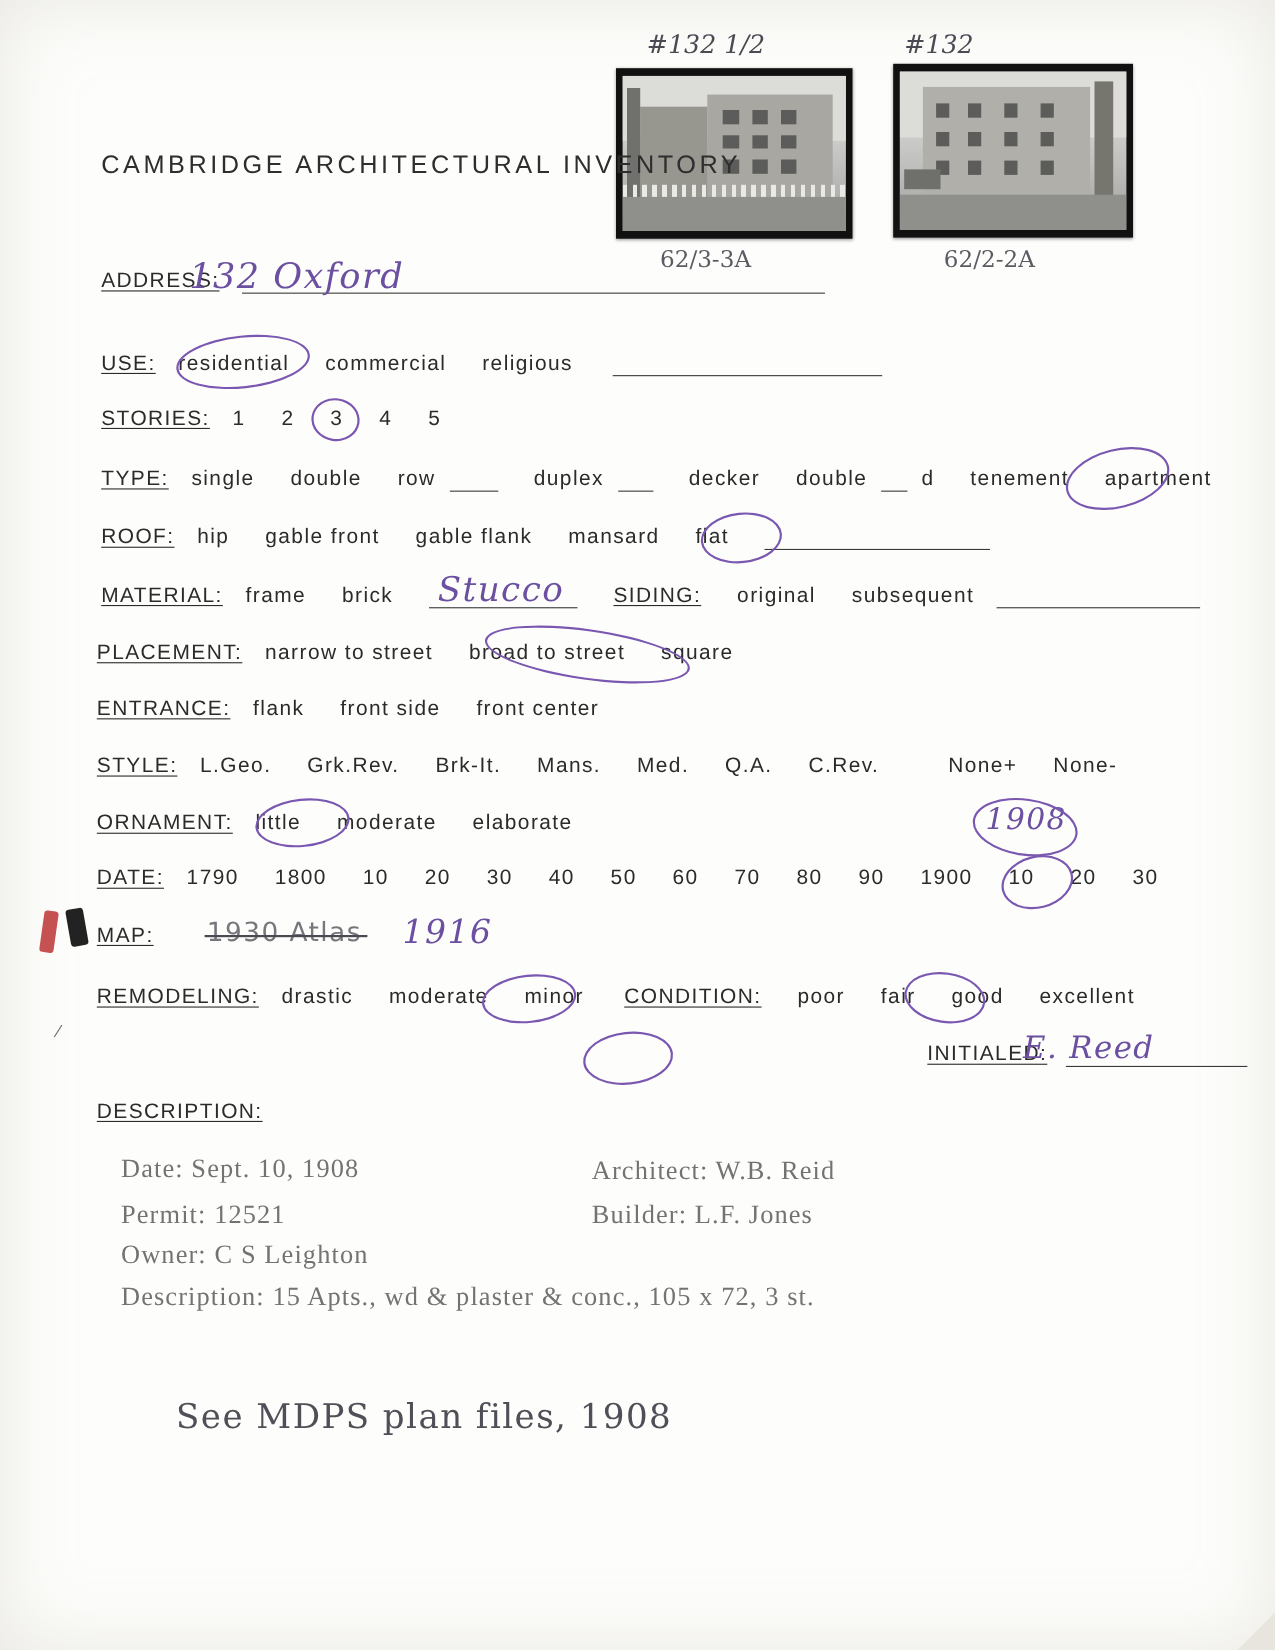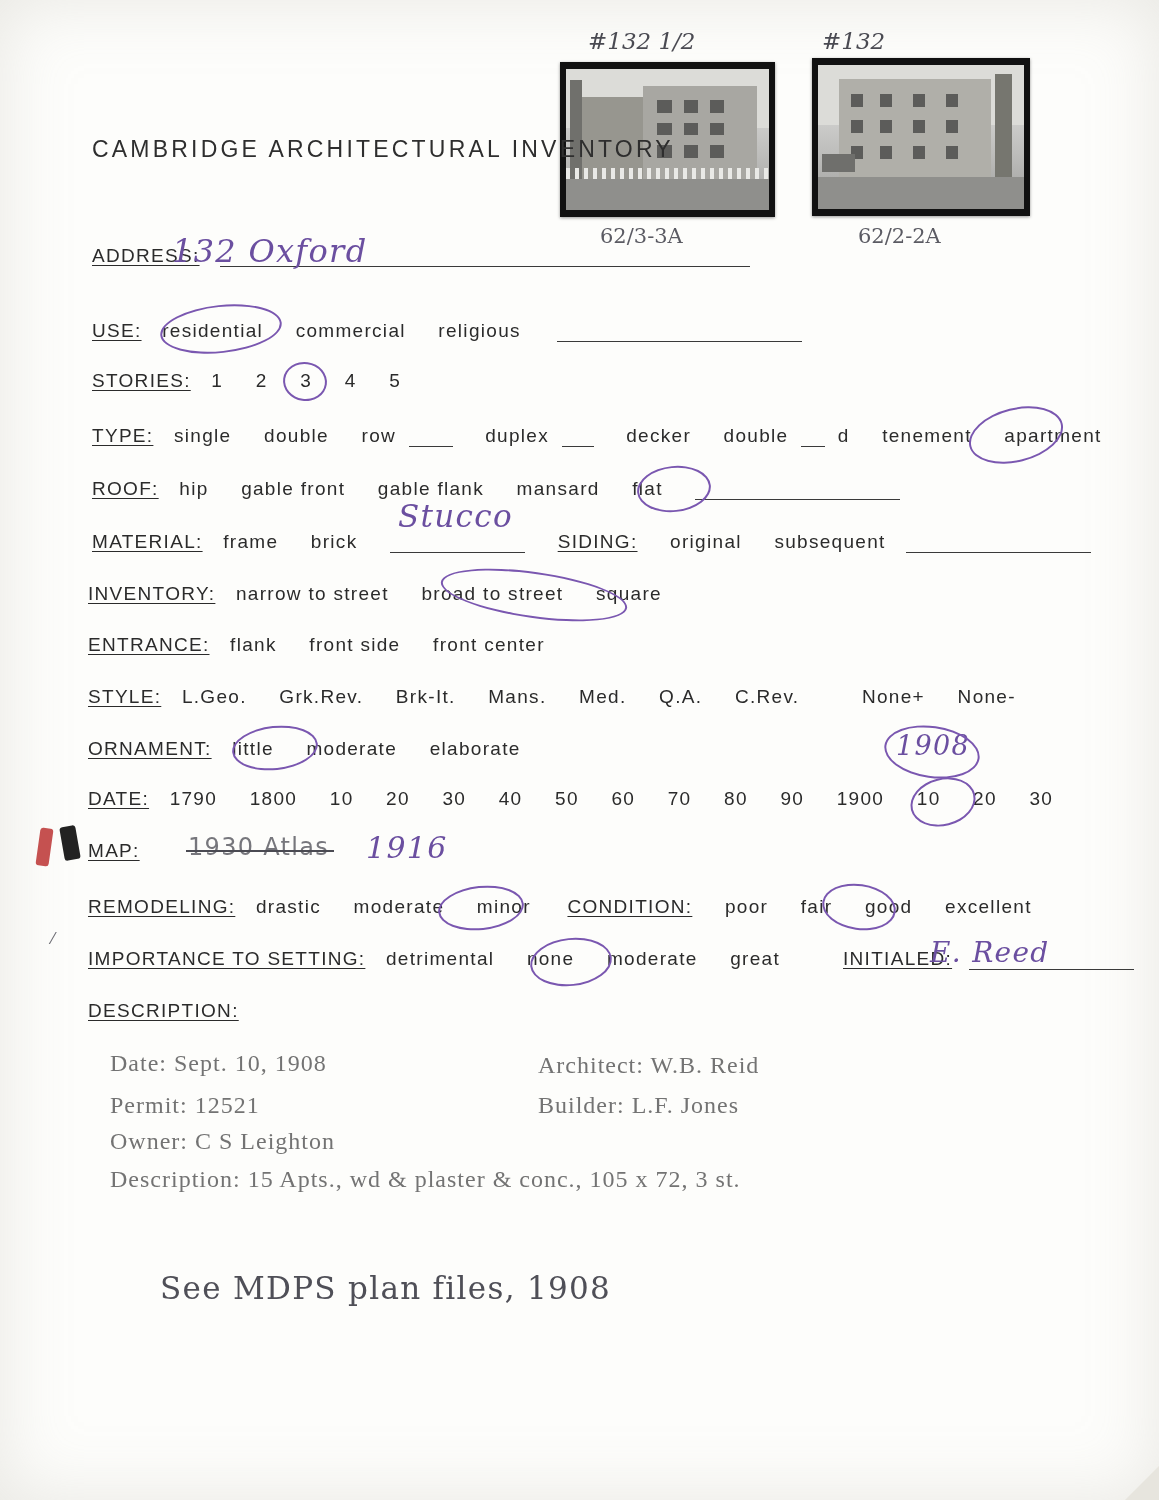--- a/index.html
+++ b/index.html
@@ -258,7 +258,7 @@
       <span class="opt">subsequent</span>
       <span class="blank" style="width:185px;margin-left:14px;"></span>
     </div>
-    <div class="ink" style="left:398px;top:498px;font-size:31px;">Stucco</div>
+    <div class="ink" style="left:398px;top:518px;font-size:31px;">Stucco</div>
 
     <div class="row" style="left:88px;top:583px;">
       <span class="lbl">INVENTORY:</span>

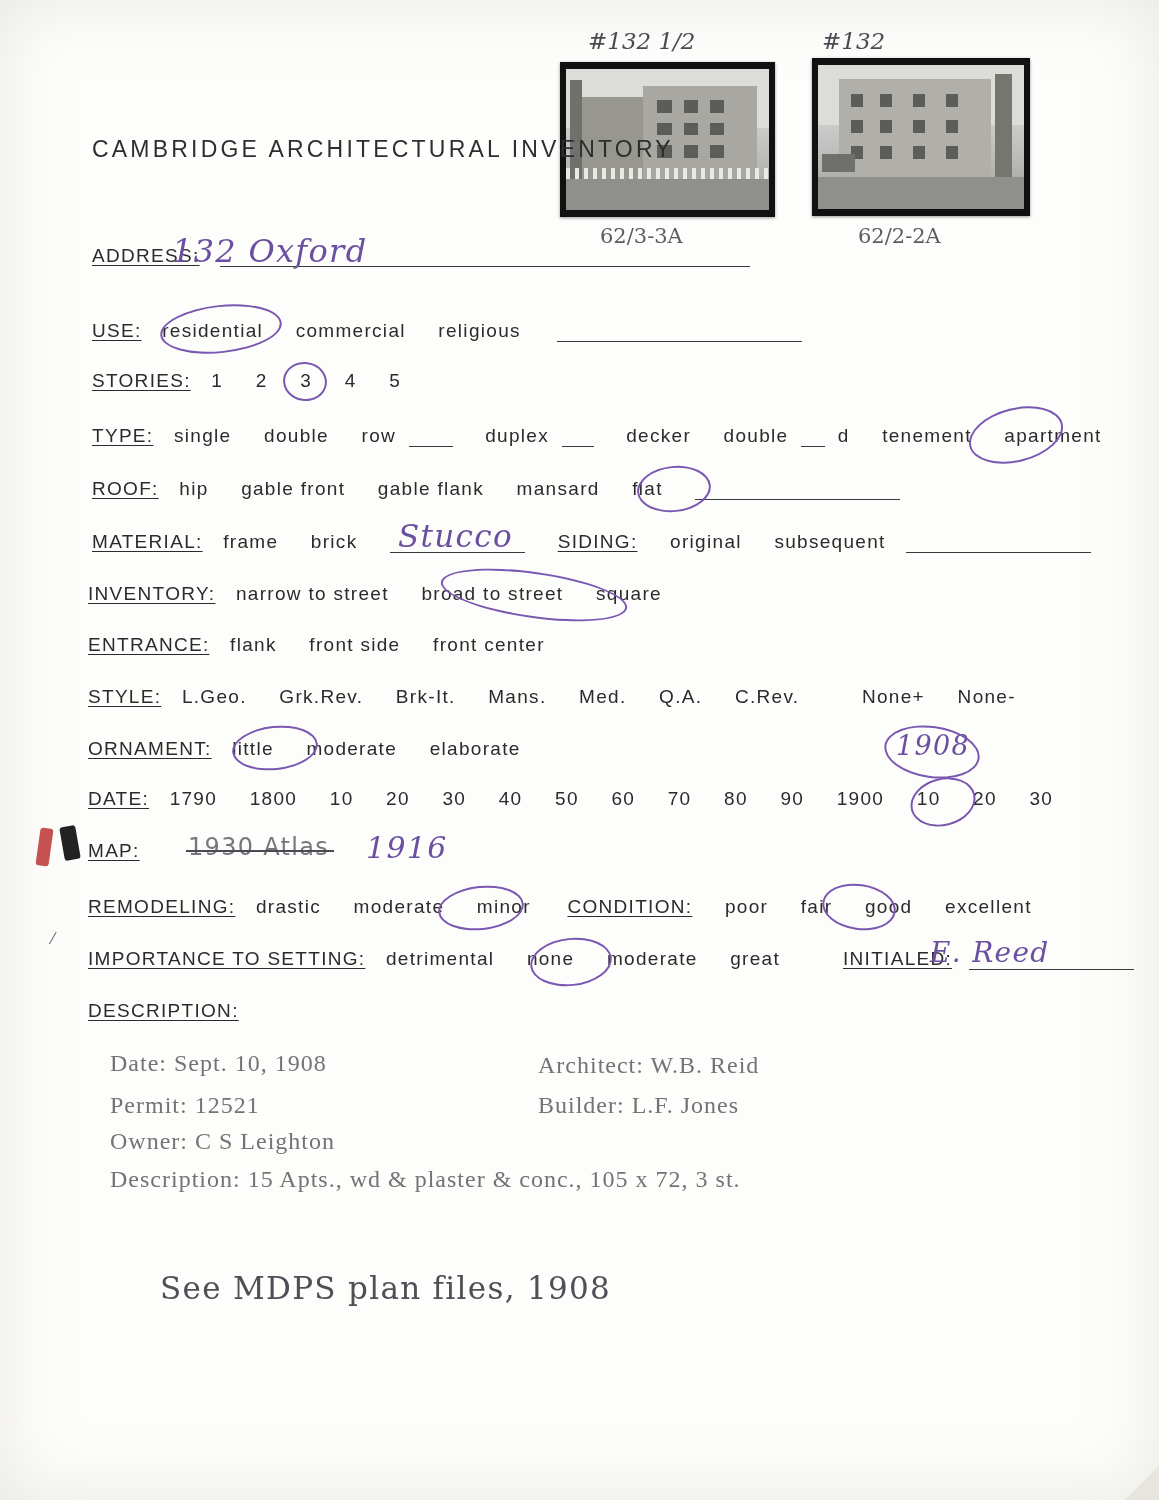--- a/index.html
+++ b/index.html
@@ -261,7 +261,7 @@
     <div class="ink" style="left:398px;top:518px;font-size:31px;">Stucco</div>
 
     <div class="row" style="left:88px;top:583px;">
-      <span class="lbl">INVENTORY:</span>
+      <span class="lbl">PLACEMENT:</span>
       <span class="opt first">narrow to street</span>
       <span class="opt">broad to street</span>
       <span class="opt">square</span>

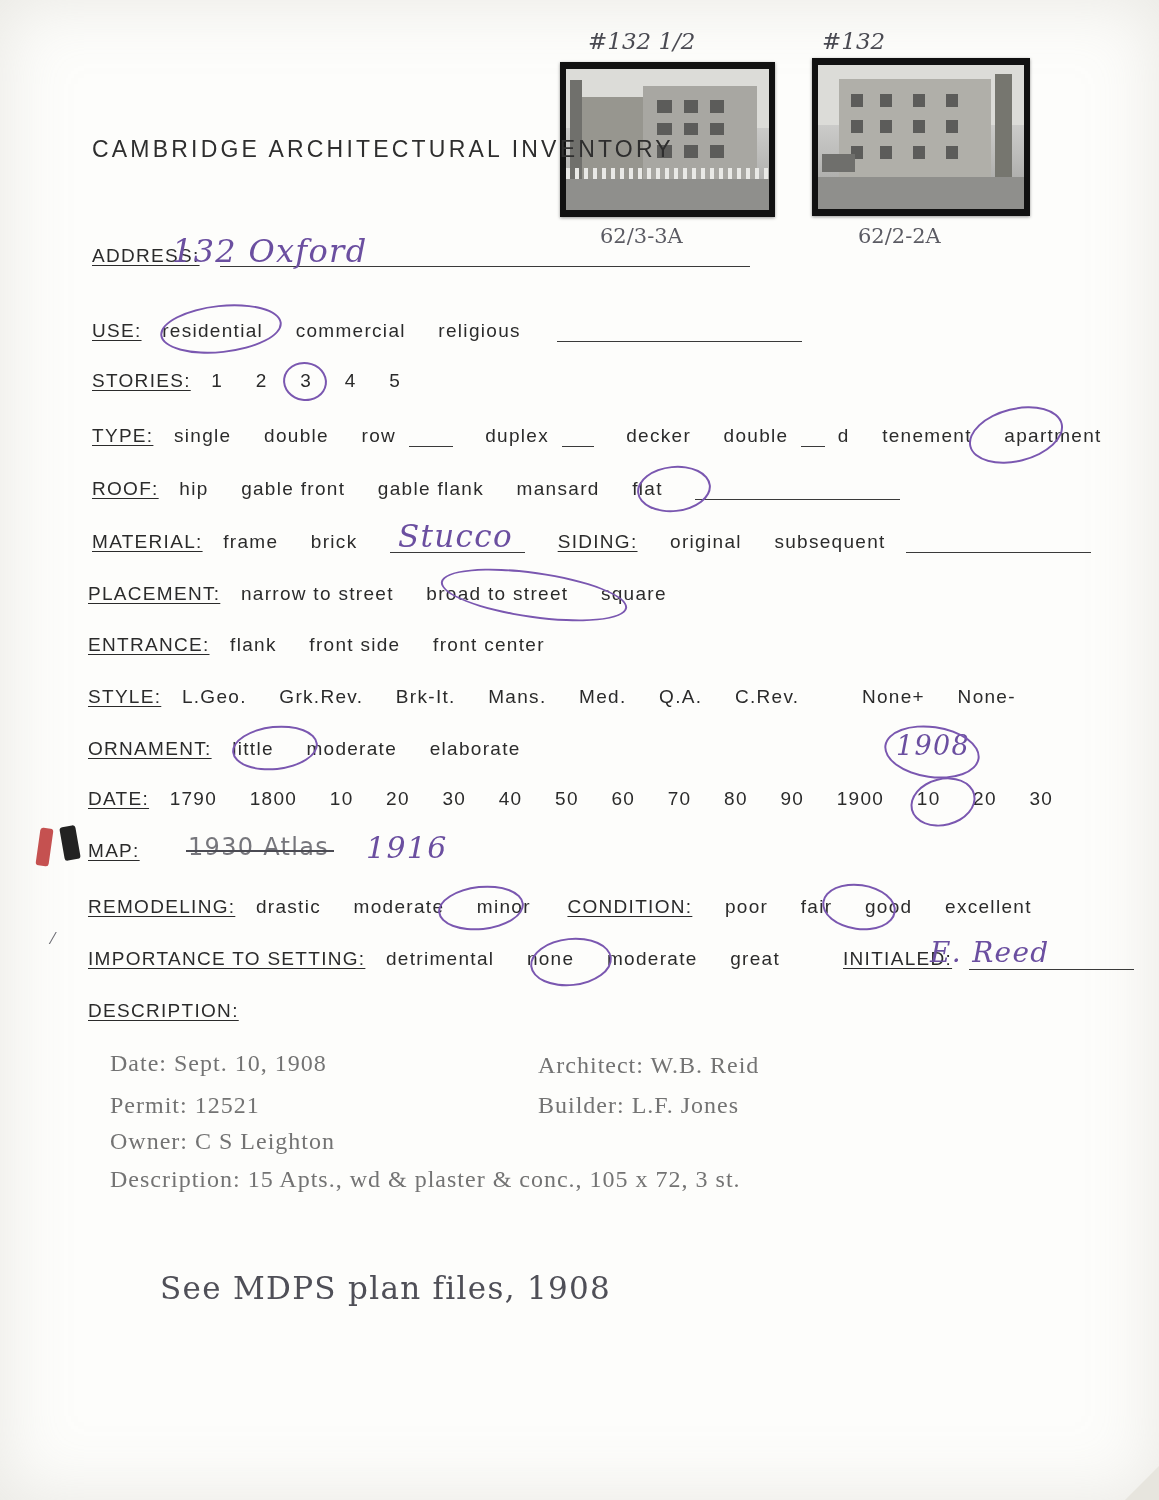--- a/index.html
+++ b/index.html
@@ -342,14 +342,6 @@
     <div class="circle" style="left:438px;top:886px;width:82px;height:40px;"></div>
     <div class="circle tilt2" style="left:822px;top:884px;width:70px;height:42px;"></div>
 
-    <div class="row" style="left:88px;top:948px;">
-      <span class="lbl">IMPORTANCE TO SETTING:</span>
-      <span class="opt first">detrimental</span>
-      <span class="opt">none</span>
-      <span class="opt">moderate</span>
-      <span class="opt">great</span>
-      <span class="lbl" style="margin-left:40px;"></span>
-    </div>
     <div class="row" style="left:803px;top:948px;margin-left:40px;">
       <span class="lbl">INITIALED:</span>
       <span class="blank" style="width:165px;margin-left:10px;"></span>

